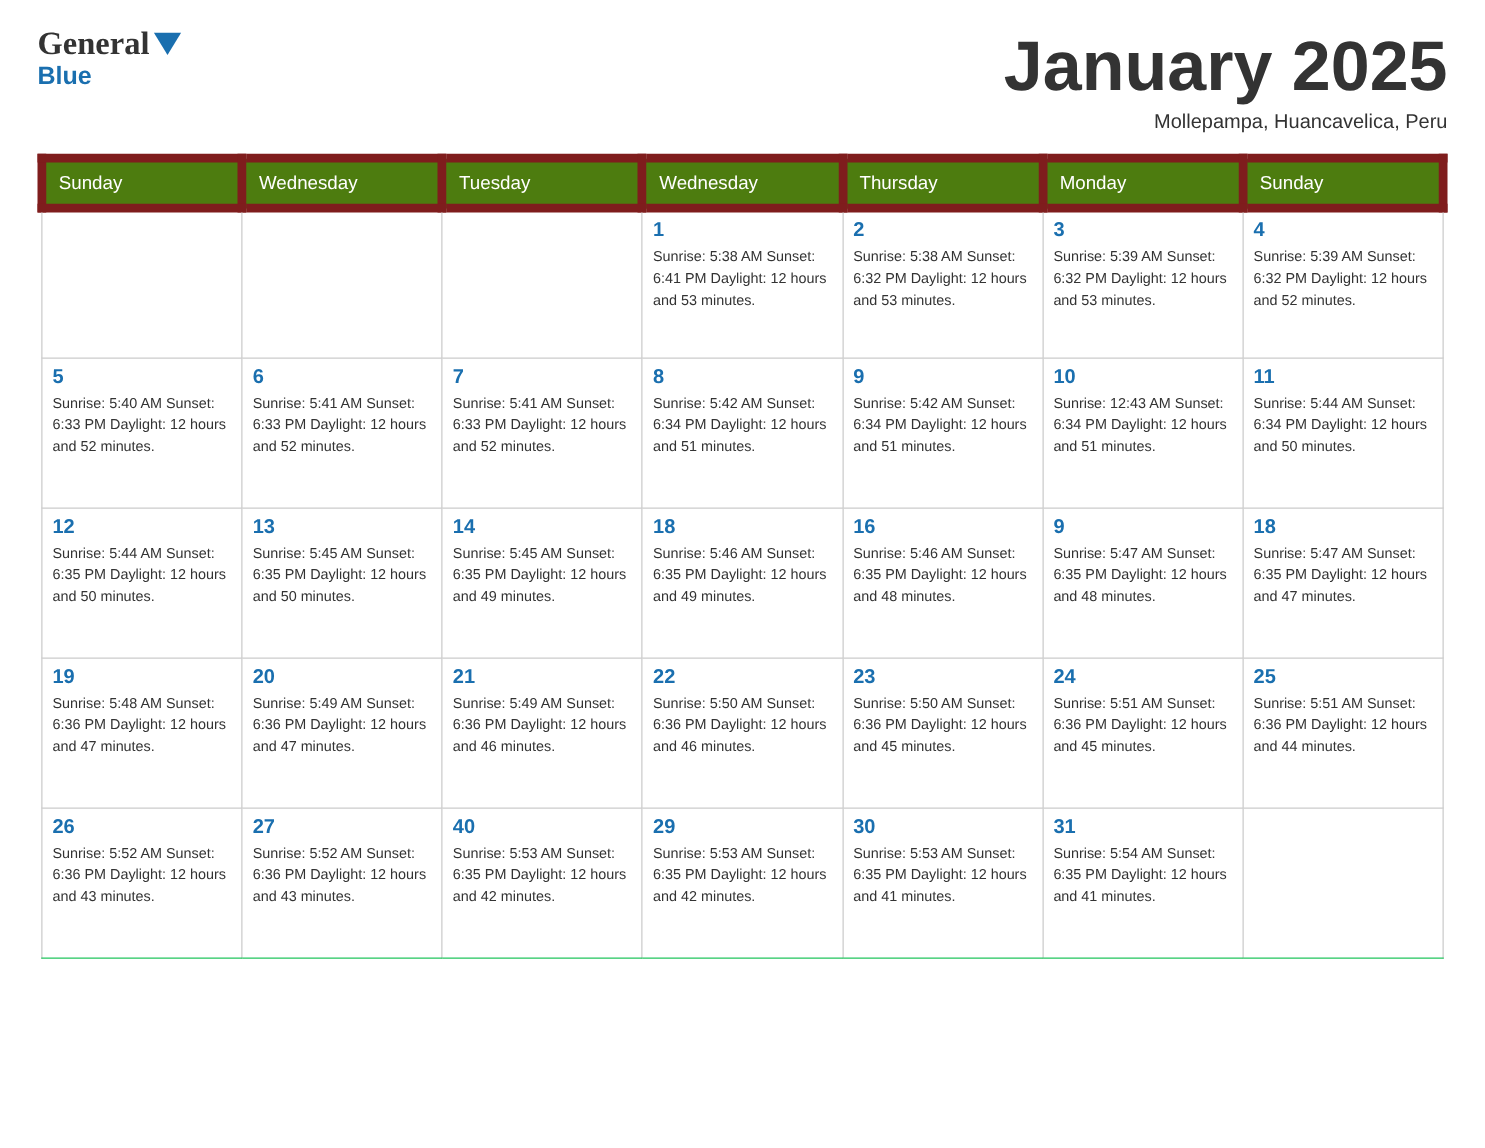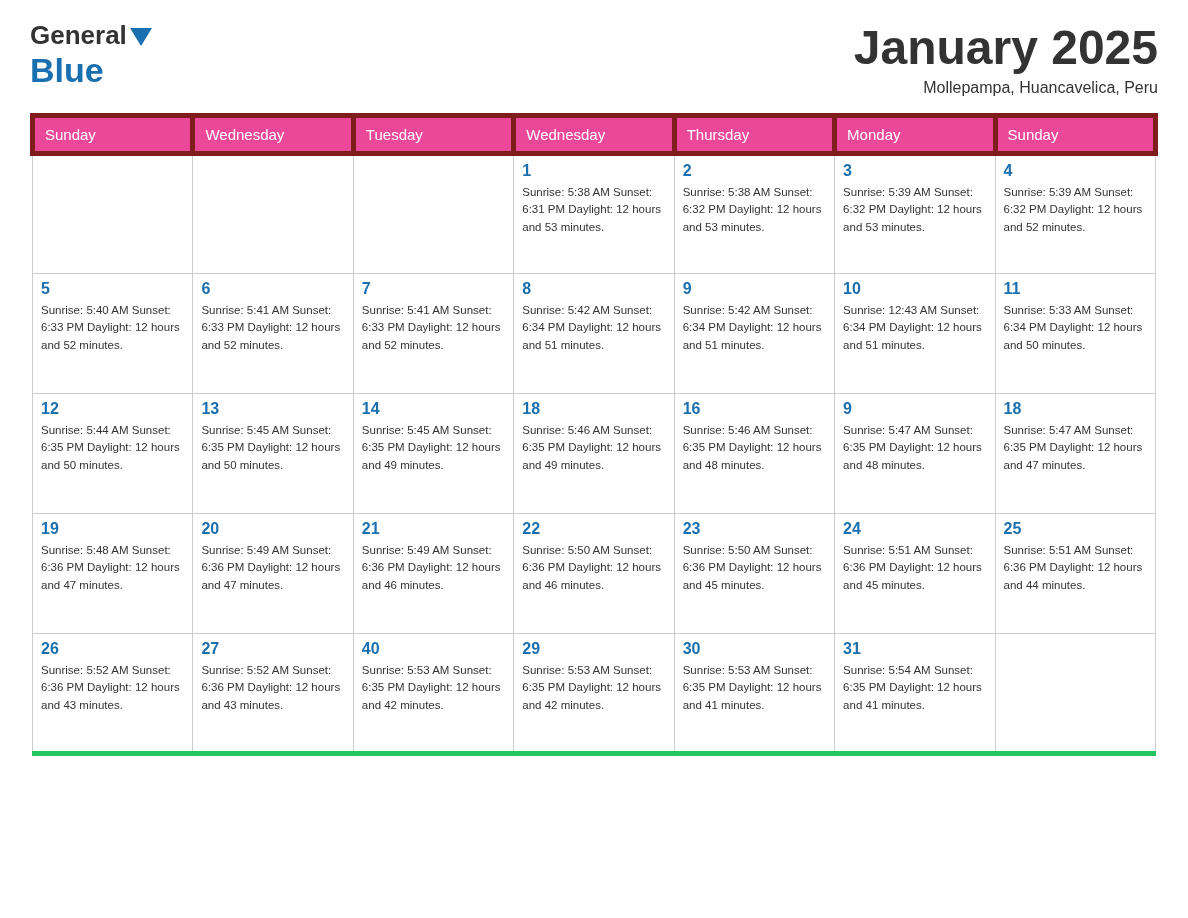--- a/index.html
+++ b/index.html
@@ -37,7 +37,7 @@
     }
     .logo-row {
       display: flex;
-      align-items: center;
+      font-family: Liberation Serif, serif;
     }
     .title-block {
       text-align: right;

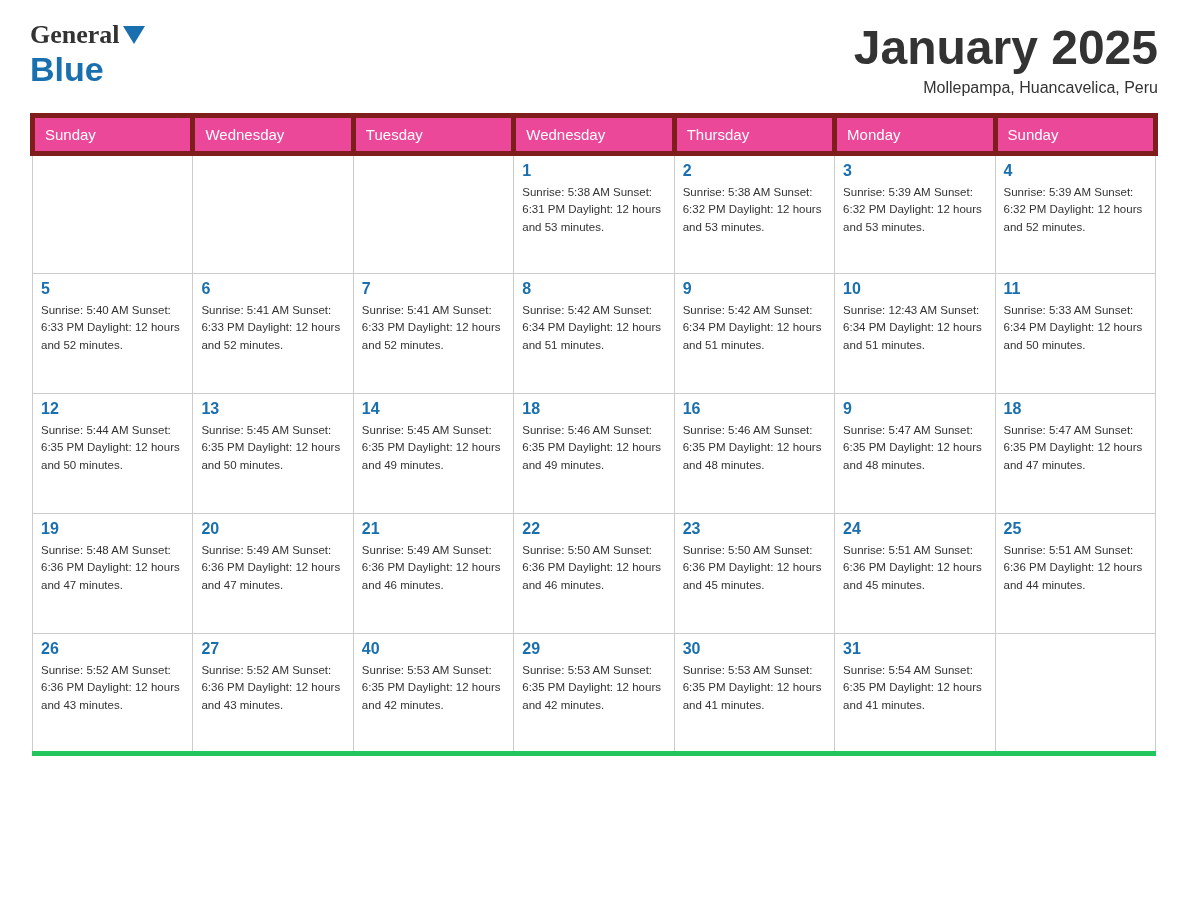--- a/index.html
+++ b/index.html
@@ -27,7 +27,7 @@
       color: #333;
     }
     .logo-text-blue {
-      font-size: 34px;
+      font-size: 20px;
       font-weight: bold;
       color: #1a6faf;
     }

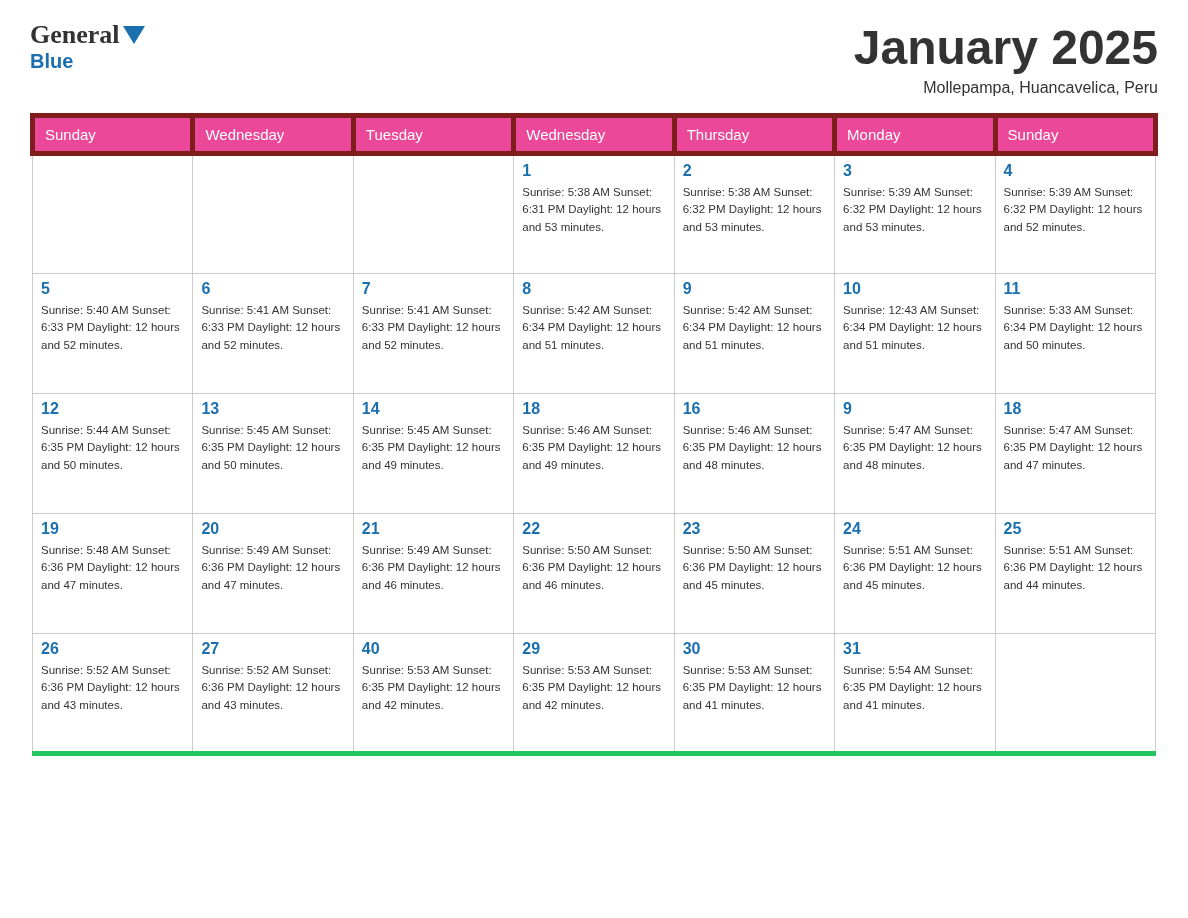--- a/index.html
+++ b/index.html
@@ -43,7 +43,7 @@
       text-align: right;
     }
     .calendar-title {
-      font-size: 48px;
+      font-size: 56px;
       font-weight: bold;
       color: #333;
     }

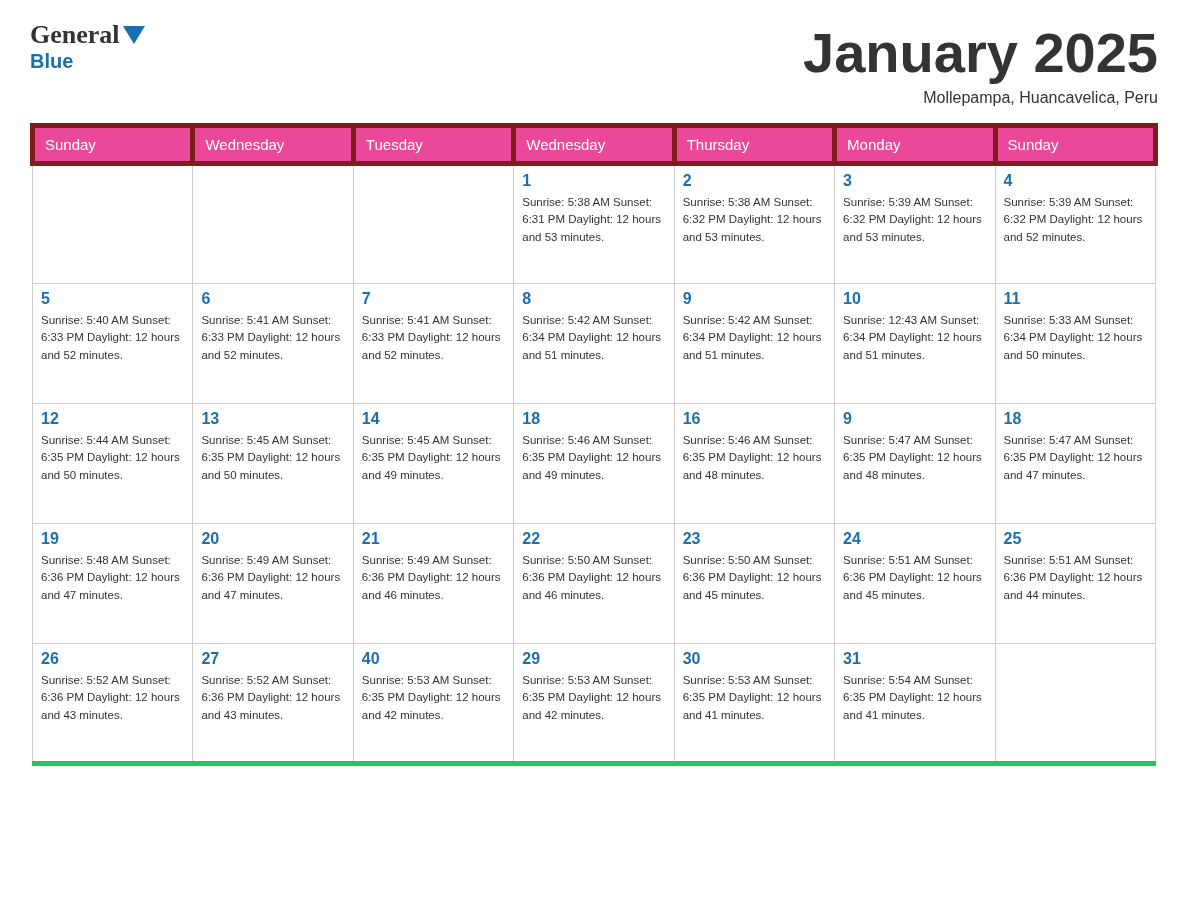--- a/index.html
+++ b/index.html
@@ -57,13 +57,13 @@
       border-collapse: collapse;
     }
     thead tr th {
-      background-color: #ec4899;
+      background-color: #4d7c0f;
       color: #fff;
       font-size: 15px;
       font-weight: normal;
       padding: 8px 10px;
       text-align: left;
-      border: 5px solid #7f1d1d;
+      border: 7px solid #7f1d1d;
     }
     tbody tr td {
       vertical-align: top;

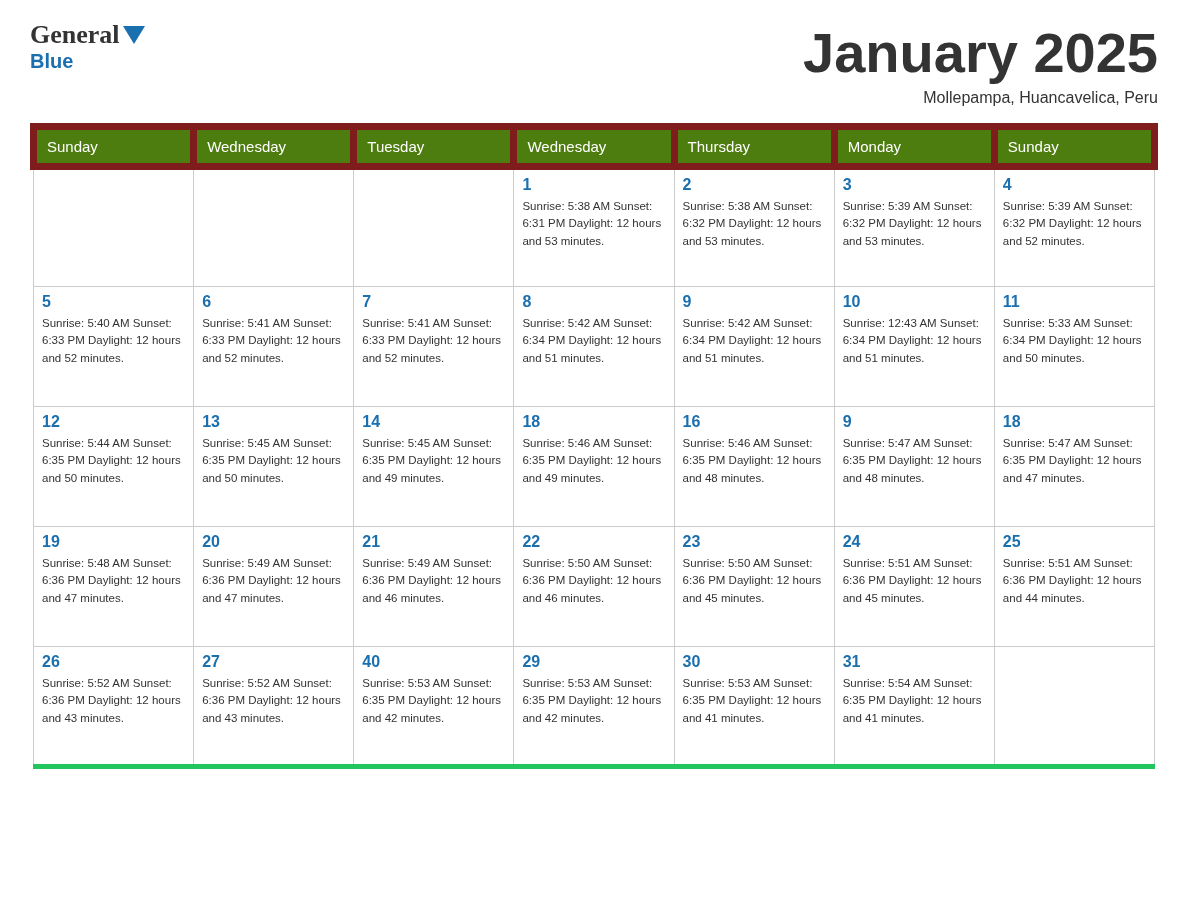--- a/index.html
+++ b/index.html
@@ -138,7 +138,7 @@
         <td>
           <span class="day-number">1</span>
           <div class="day-info">Sunrise: 5:38 AM
-Sunset: 6:31 PM
+Sunset: 6:41 PM
 Daylight: 12 hours
 and 53 minutes.</div>
         </td>

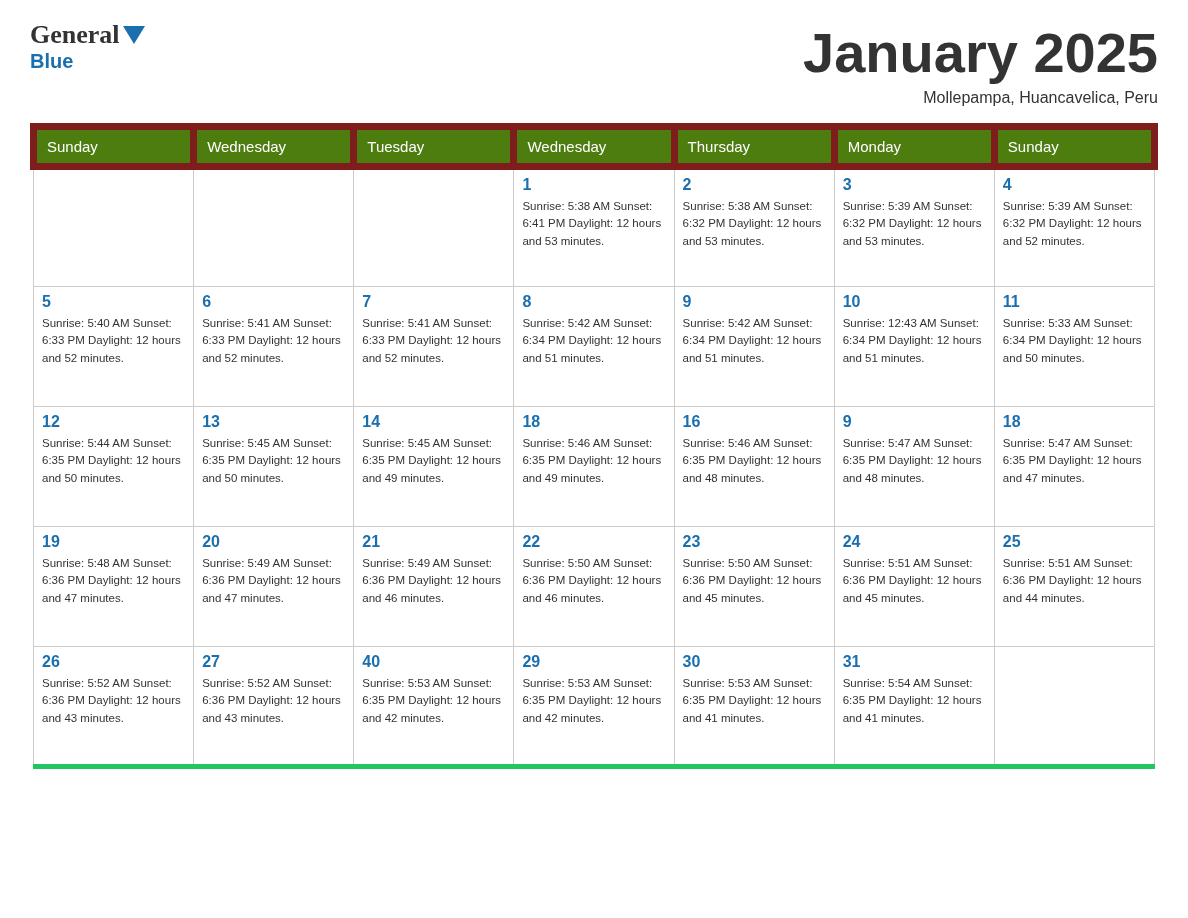--- a/index.html
+++ b/index.html
@@ -209,7 +209,7 @@
         </td>
         <td>
           <span class="day-number">11</span>
-          <div class="day-info">Sunrise: 5:33 AM
+          <div class="day-info">Sunrise: 5:44 AM
 Sunset: 6:34 PM
 Daylight: 12 hours
 and 50 minutes.</div>

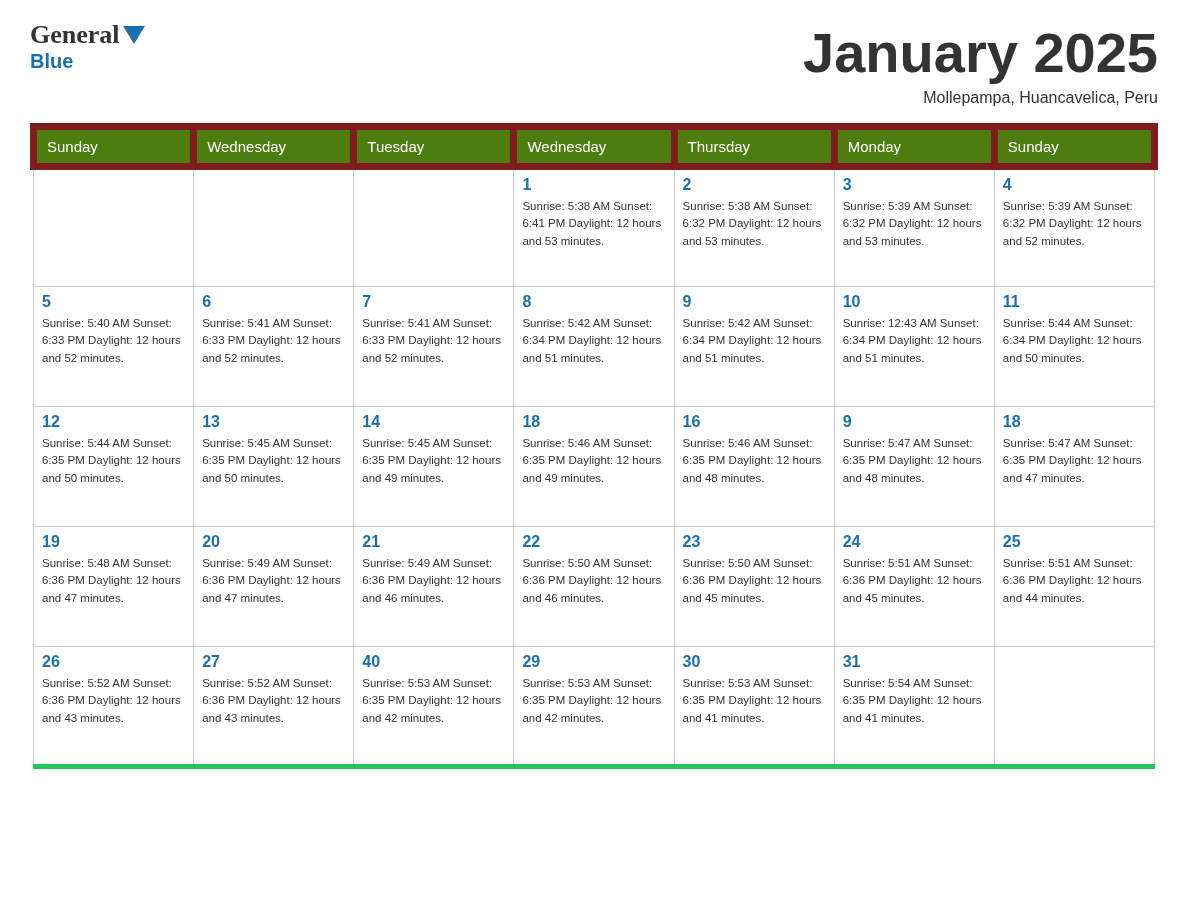--- a/index.html
+++ b/index.html
@@ -89,7 +89,7 @@
       background: #fff;
     }
     tbody tr:last-child td {
-      border-bottom: 5px solid #22c55e;
+      border-bottom: 1px solid #22c55e;
       margin-left: 48px;
     }
   </style>

